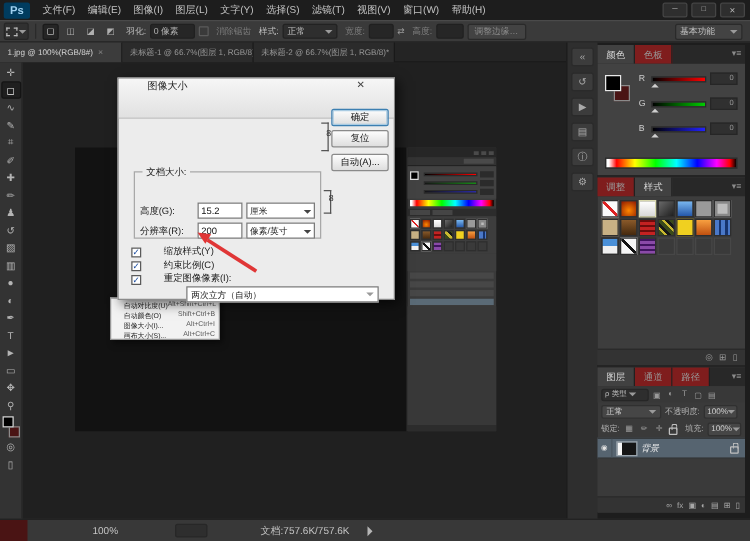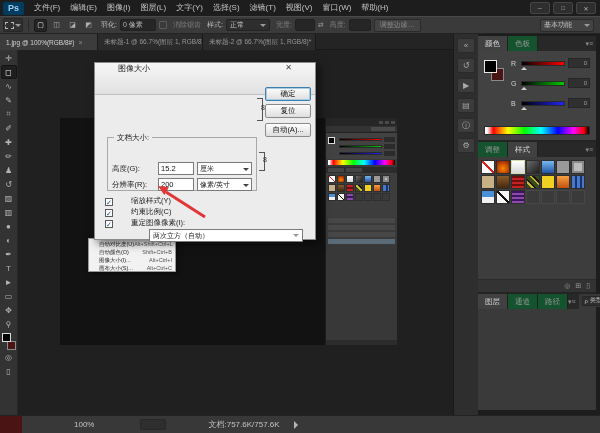--- a/index.html
+++ b/index.html
@@ -79,7 +79,7 @@
   
   .dock{position:absolute;top:36px;left:478px;width:118px;bottom:23px;background:#242424;display:flex;flex-direction:column;gap:2px}
   .panel-tabs{height:15px;background:#282828;display:flex;font-size:7.5px;flex:0 0 15px}
-  .ptab{padding:0 7px;line-height:15px;color:#989898;background:#14532d;border-right:1px solid #202020;white-space:nowrap}
+  .ptab{padding:0 7px;line-height:15px;color:#989898;background:#7f1d1d;border-right:1px solid #202020;white-space:nowrap}
   .ptab.active{background:#414141;color:#d8d8d8}
   .pmenu{margin-left:auto;color:#8a8a8a;font-size:7px;line-height:15px;padding-right:3px}
 

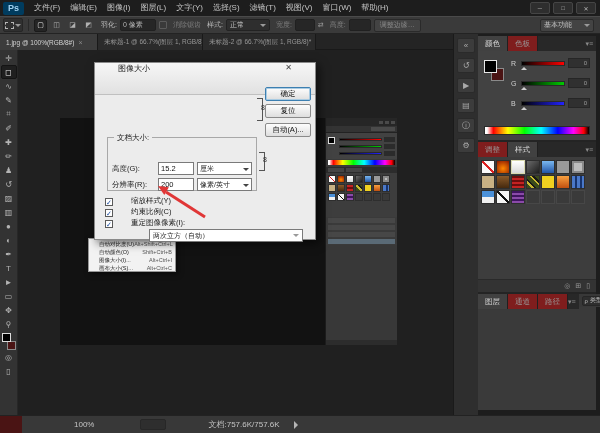--- a/index.html
+++ b/index.html
@@ -117,7 +117,7 @@
   .s17{background:repeating-linear-gradient(0deg,#8a4aa8 0 2px,#401460 2px 4px)}
   .sp-footer{position:absolute;bottom:0;left:0;right:0;height:13px;background:#333;border-top:1px solid #2a2a2a;display:flex;justify-content:flex-end;align-items:center;gap:5px;padding:0 6px;font-size:7px;color:#999}
 
-  .lp{flex:1;display:flex;flex-direction:row;background:#3a3a3a}
+  .lp{flex:1;display:flex;flex-direction:column;background:#3a3a3a}
   .lp-filter{height:13px;flex:0 0 13px;background:#383838;display:flex;align-items:center;gap:2px;padding:0 3px;font-size:6px;color:#aaa}
   .lp-filterbox{width:38px;height:10px;background:#2e2e2e;border:1px solid #262626;display:flex;align-items:center;gap:2px;padding:0 2px;color:#bbb;border-radius:2px}
   .lp-ic{width:9px;text-align:center;color:#9a9a9a;font-size:6.5px}

